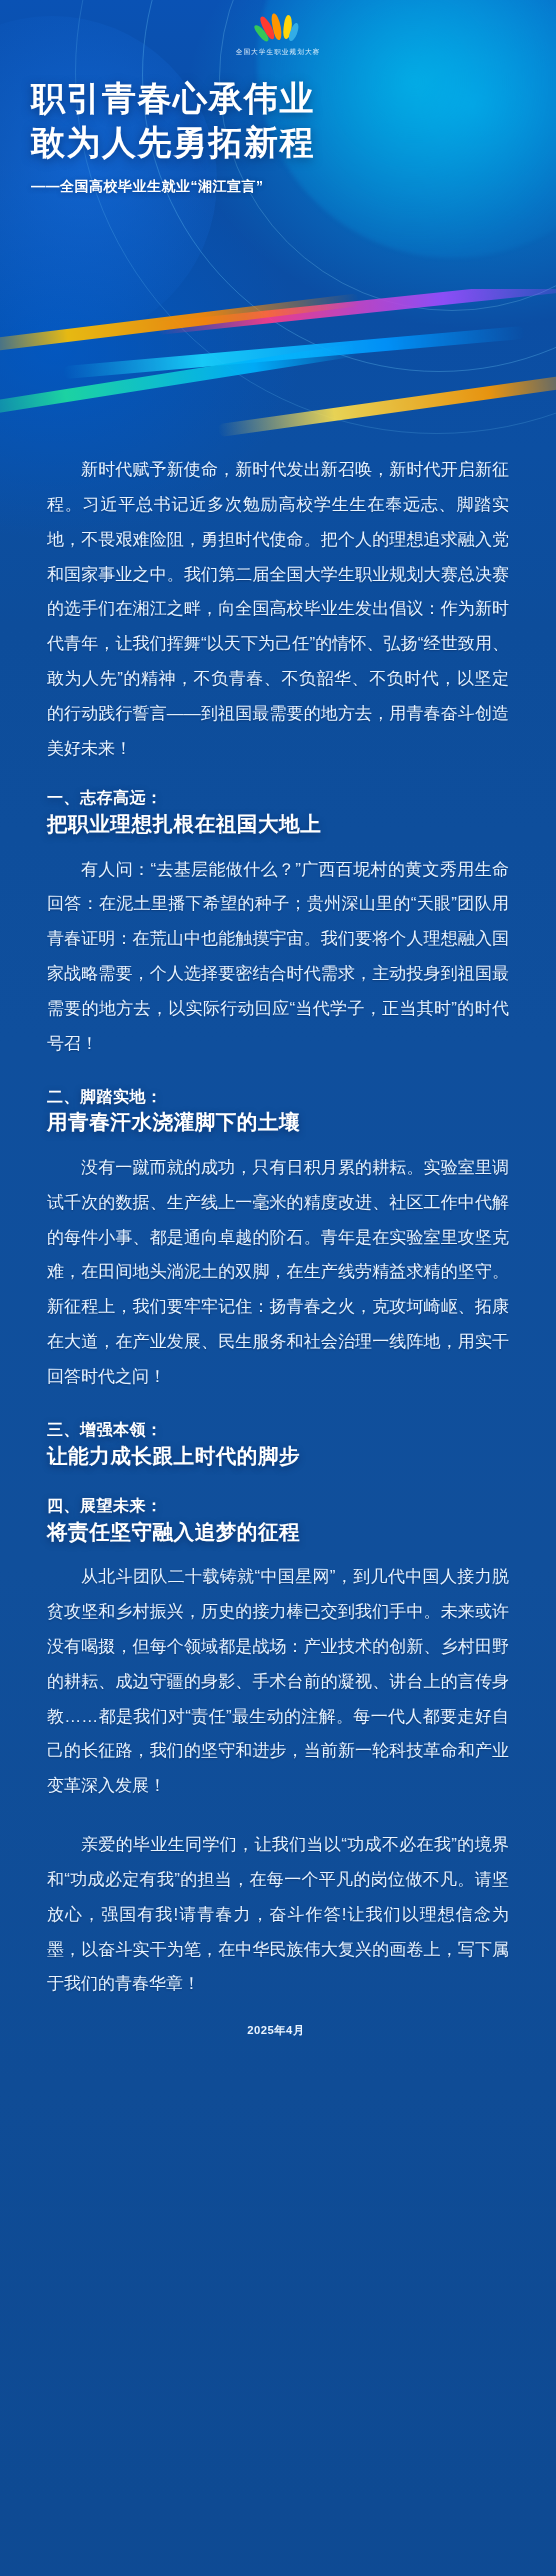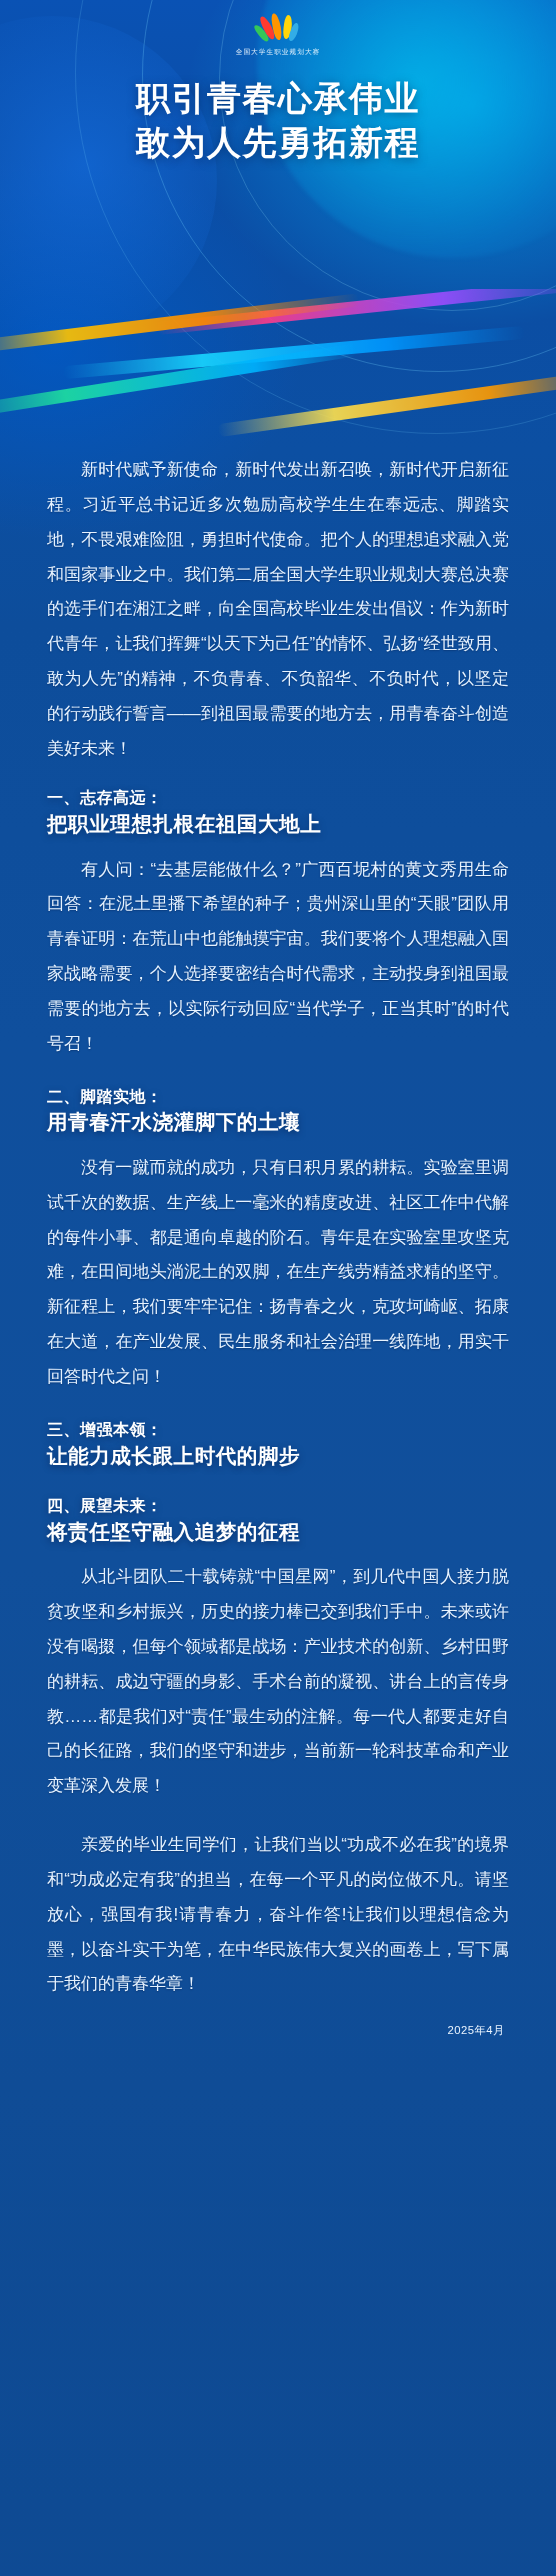--- a/index.html
+++ b/index.html
@@ -112,7 +112,7 @@
     position: absolute;
     top: 77px;
     left: 0; right: 0;
-    text-align: center;
+    text-align: left;
     padding: 0 31px;
     box-sizing: border-box;
   }

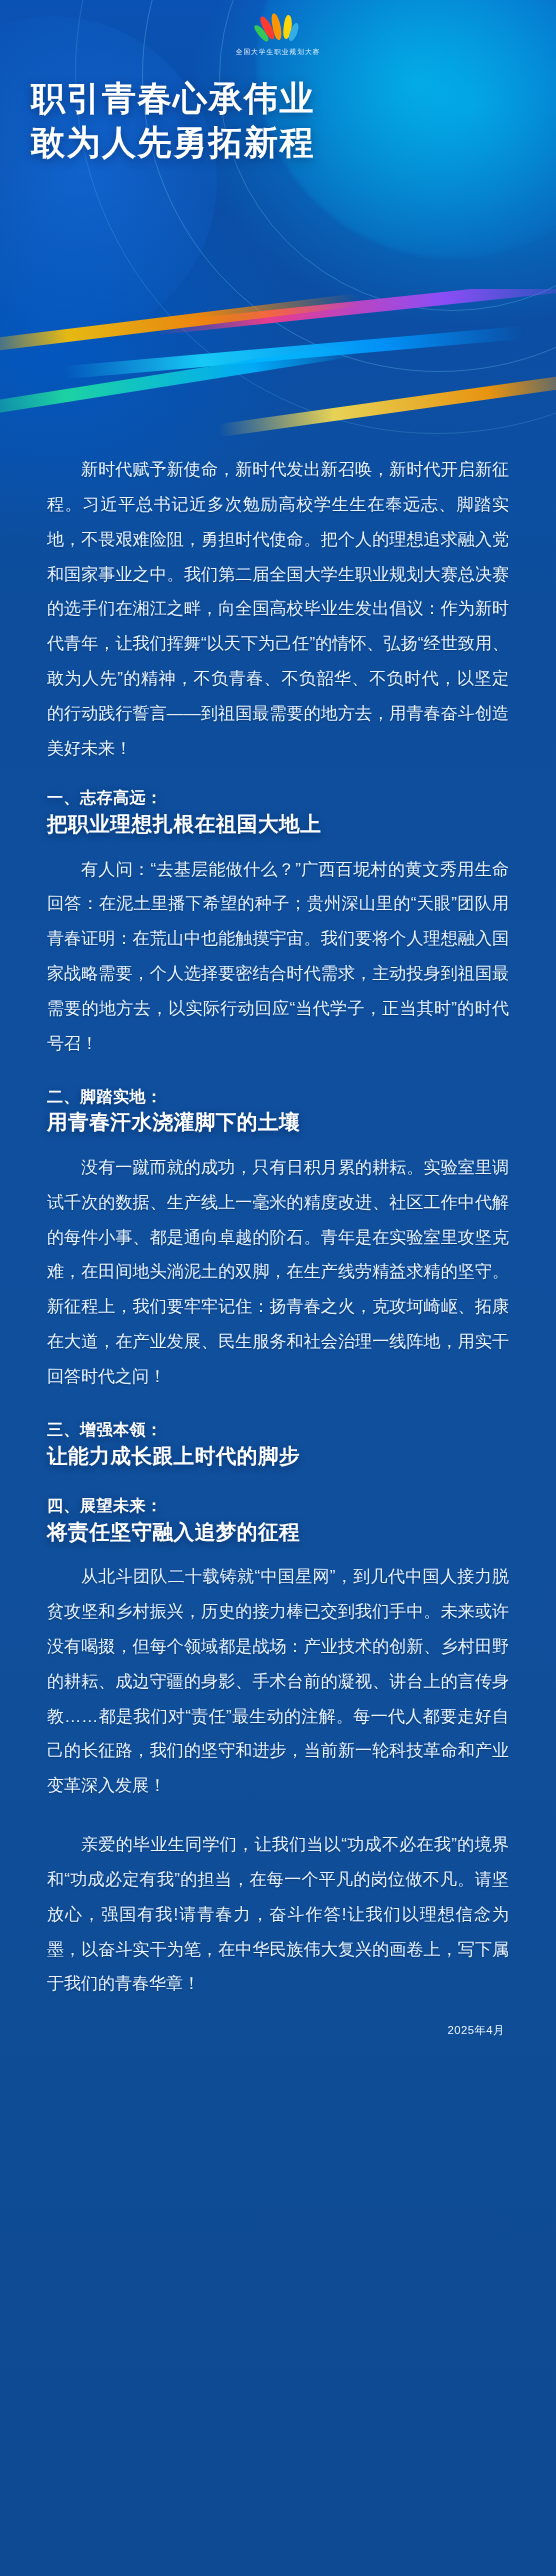--- a/index.html
+++ b/index.html
@@ -218,6 +218,7 @@
   <div class="header">
     <div class="title-line">职引青春心承伟业</div>
     <div class="title-line">敢为人先勇拓新程</div>
+    <div class="subtitle">——全国高校毕业生就业“湘江宣言”</div>
   </div>
 
   <div class="content">

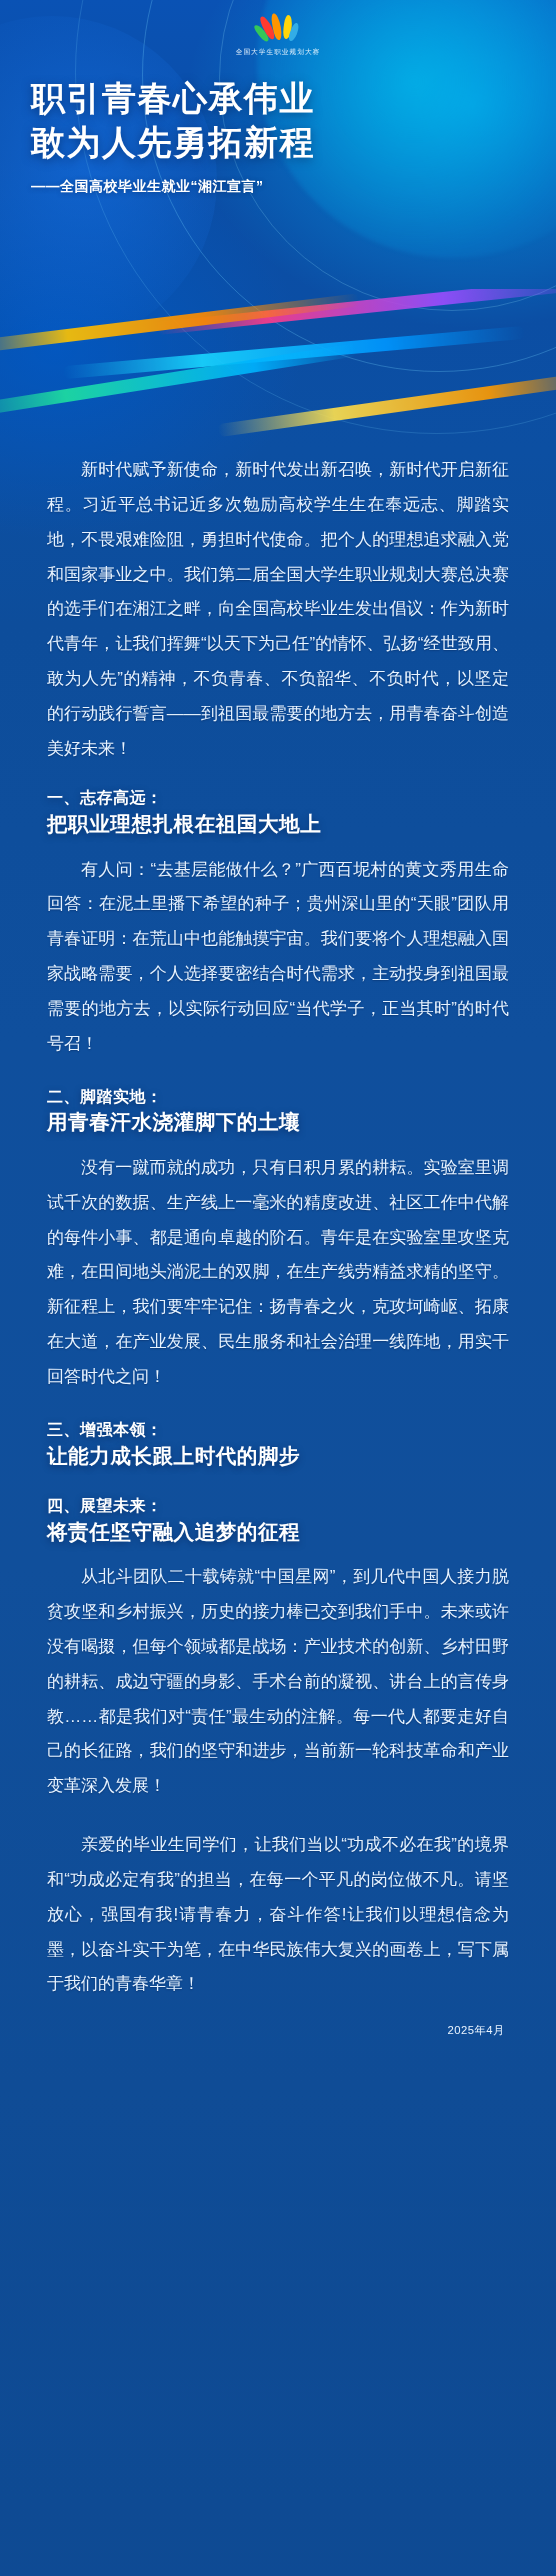--- a/index.html
+++ b/index.html
@@ -177,11 +177,12 @@
   }
   .date {
     margin-top: 17.5px;
-    text-align: right;
+    text-align: center;
     color: #eaf4ff;
     font-size: 11.3px;
     padding-right: 4.1px;
     letter-spacing: 0.5px;
+    font-weight: bold;
   }
 </style>
 </head>

